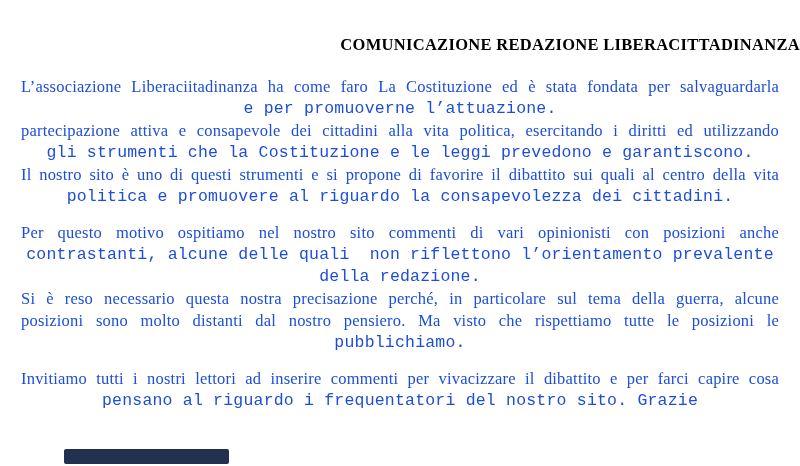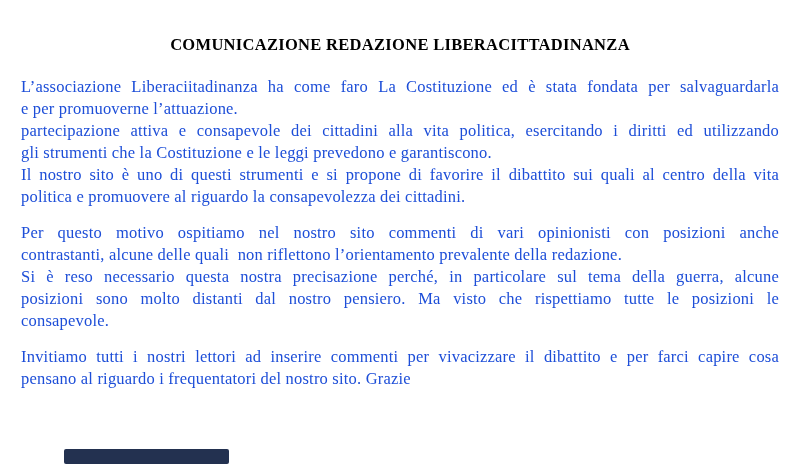--- a/index.html
+++ b/index.html
@@ -12,7 +12,7 @@
   .page { position: absolute; inset: 0; background: #ffffff; }
   .doc-title {
     position: absolute; top: 34px; left: 0; right: 0;
-    text-align: center;
+    text-align: right;
     font-size: 16.5px; font-weight: 700; letter-spacing: 0.3px;
     color: #000000;
     line-height: 22px;

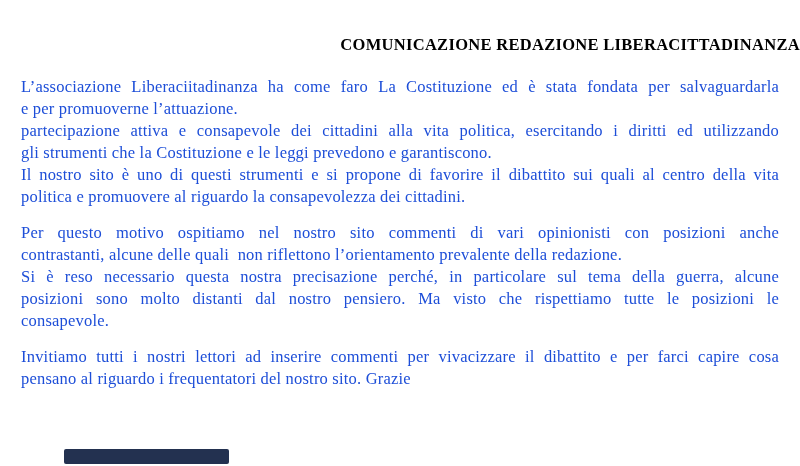--- a/index.html
+++ b/index.html
@@ -26,7 +26,7 @@
   .block.gap-before { margin-top: 14px; }
   .line { min-height: 22px; }
   .line.just { text-align: justify; text-align-last: justify; }
-  .line.nat  { text-align: left; white-space: pre-wrap; }
+  .line.nat  { text-align: center; white-space: pre-wrap; font-family: Liberation Mono, monospace; }
   .bottom-bar {
     position: absolute; left: 64px; top: 449px;
     width: 165px; height: 15px;

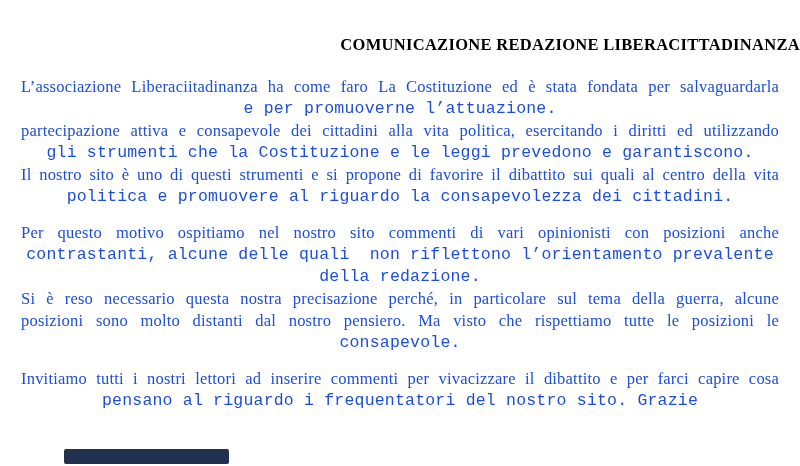--- a/index.html
+++ b/index.html
@@ -65,7 +65,7 @@
     <div class="block">
       <div class="line just">Si è reso necessario questa nostra precisazione perché, in particolare sul tema della guerra, alcune</div>
       <div class="line just">posizioni sono  molto distanti dal nostro pensiero. Ma visto che rispettiamo tutte le posizioni le</div>
-      <div class="line nat">consapevole.</div>
+      <div class="line nat">pubblichiamo.</div>
     </div>
 
     <div class="block gap-before">

